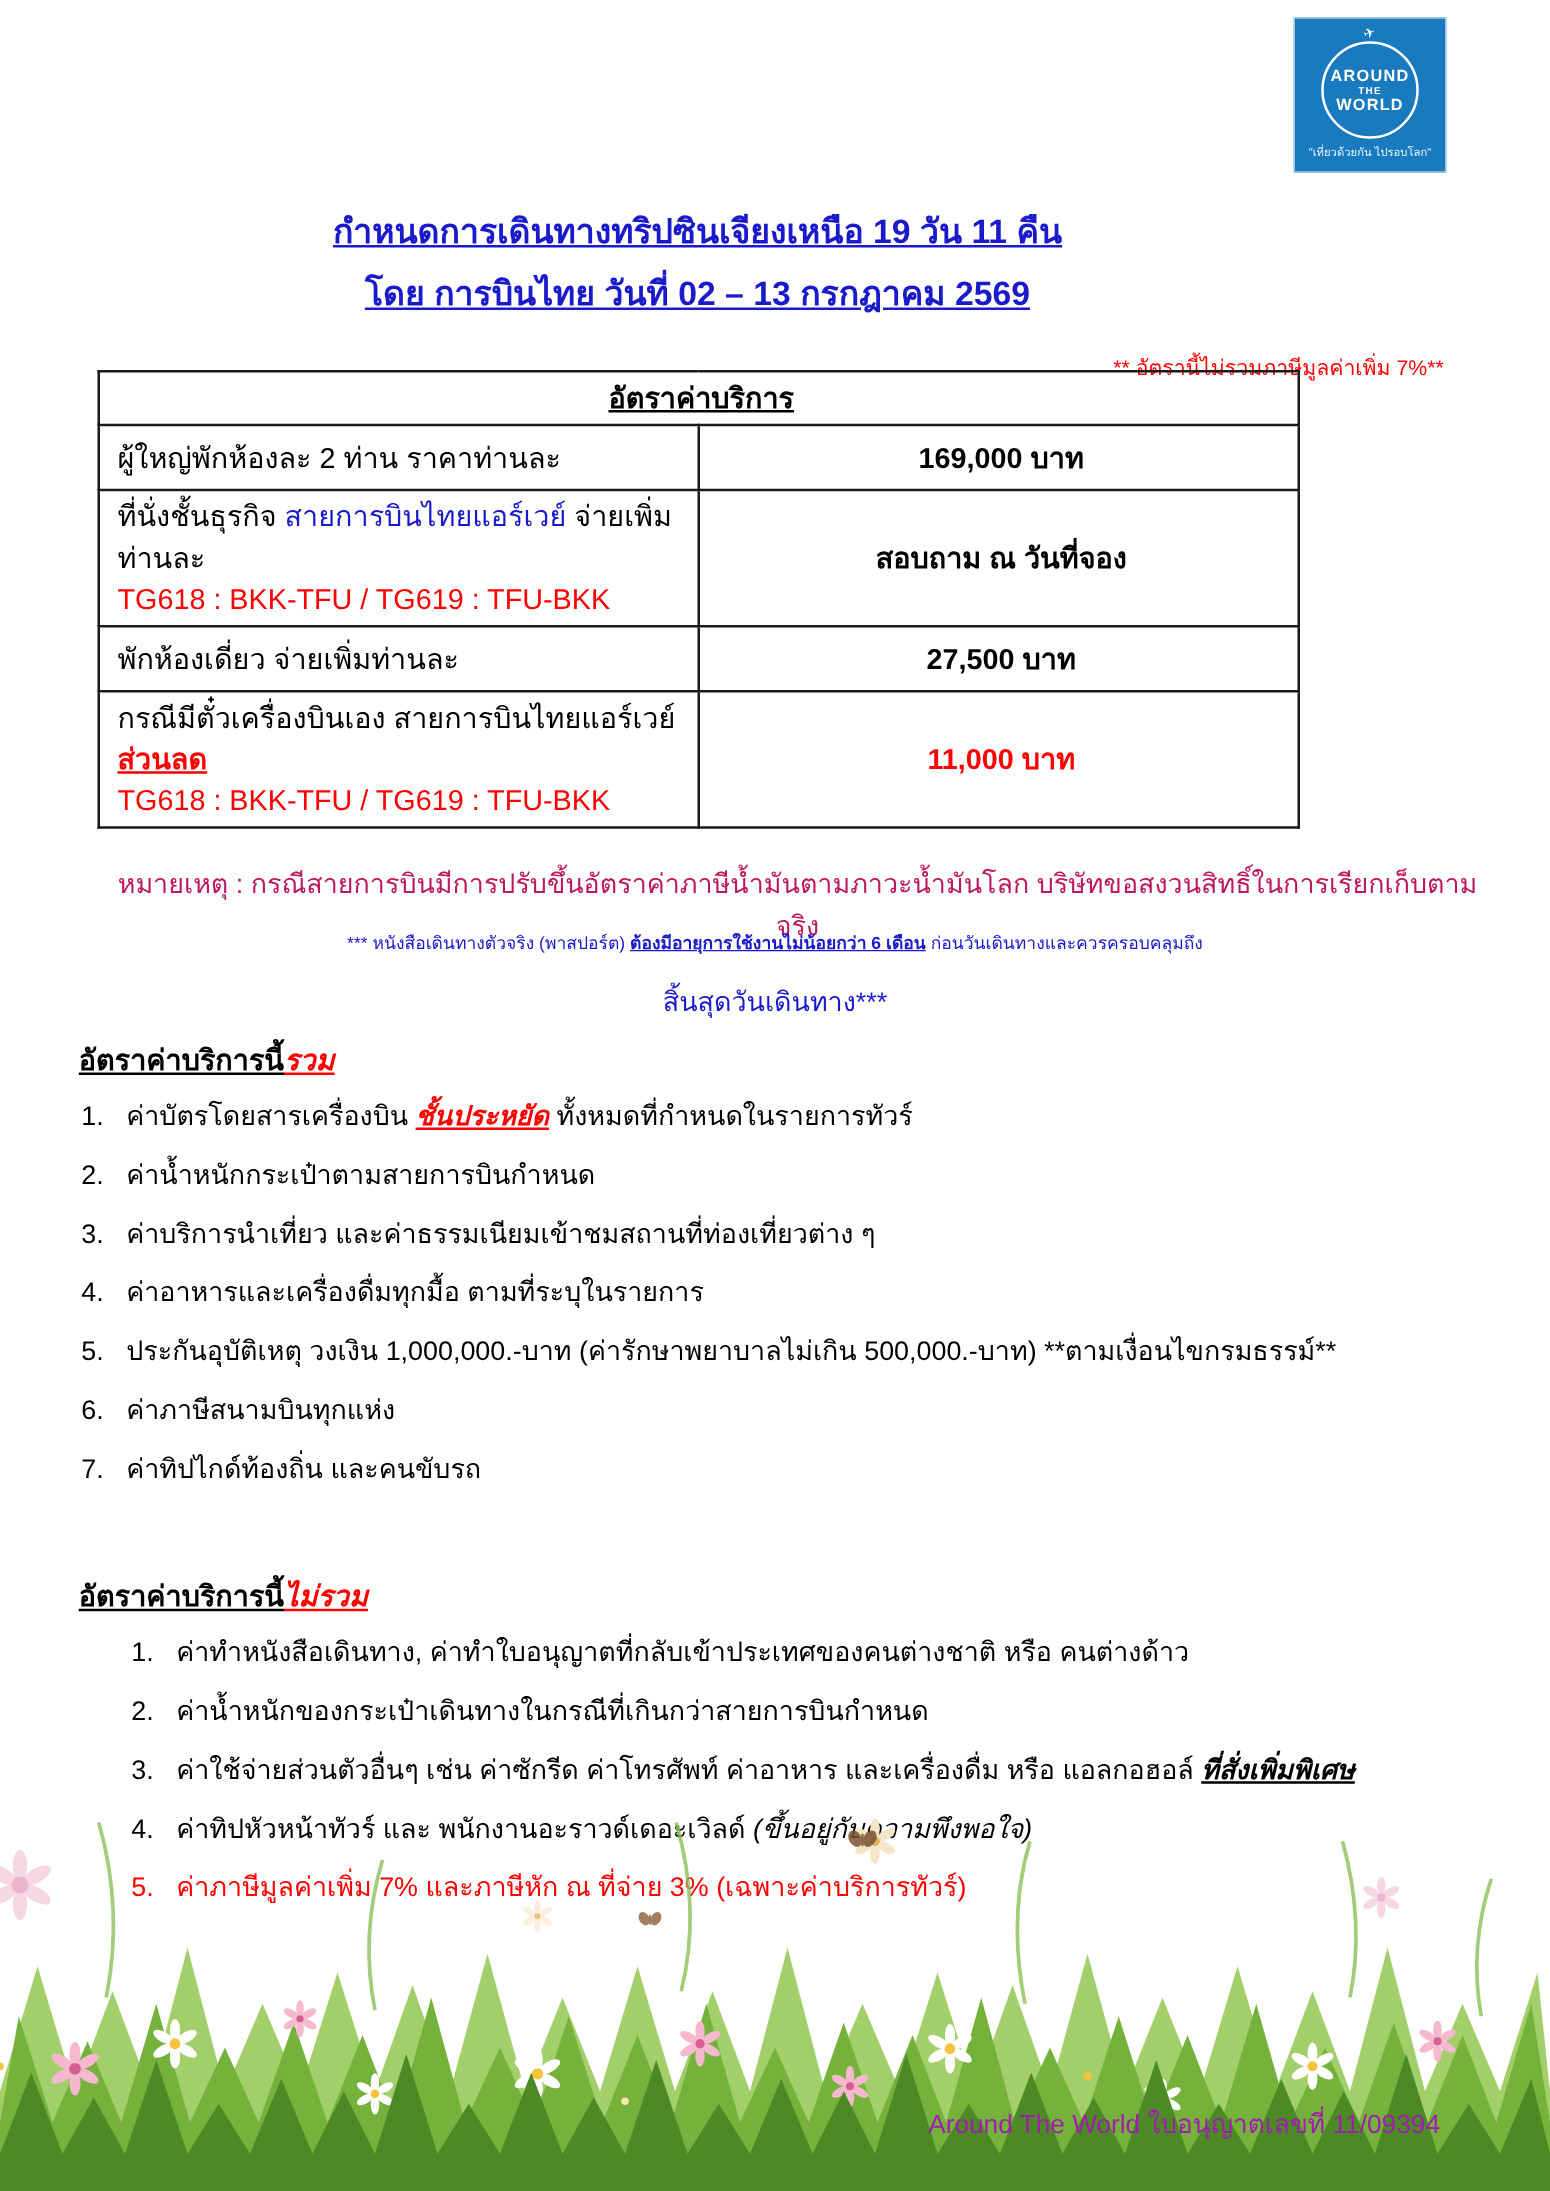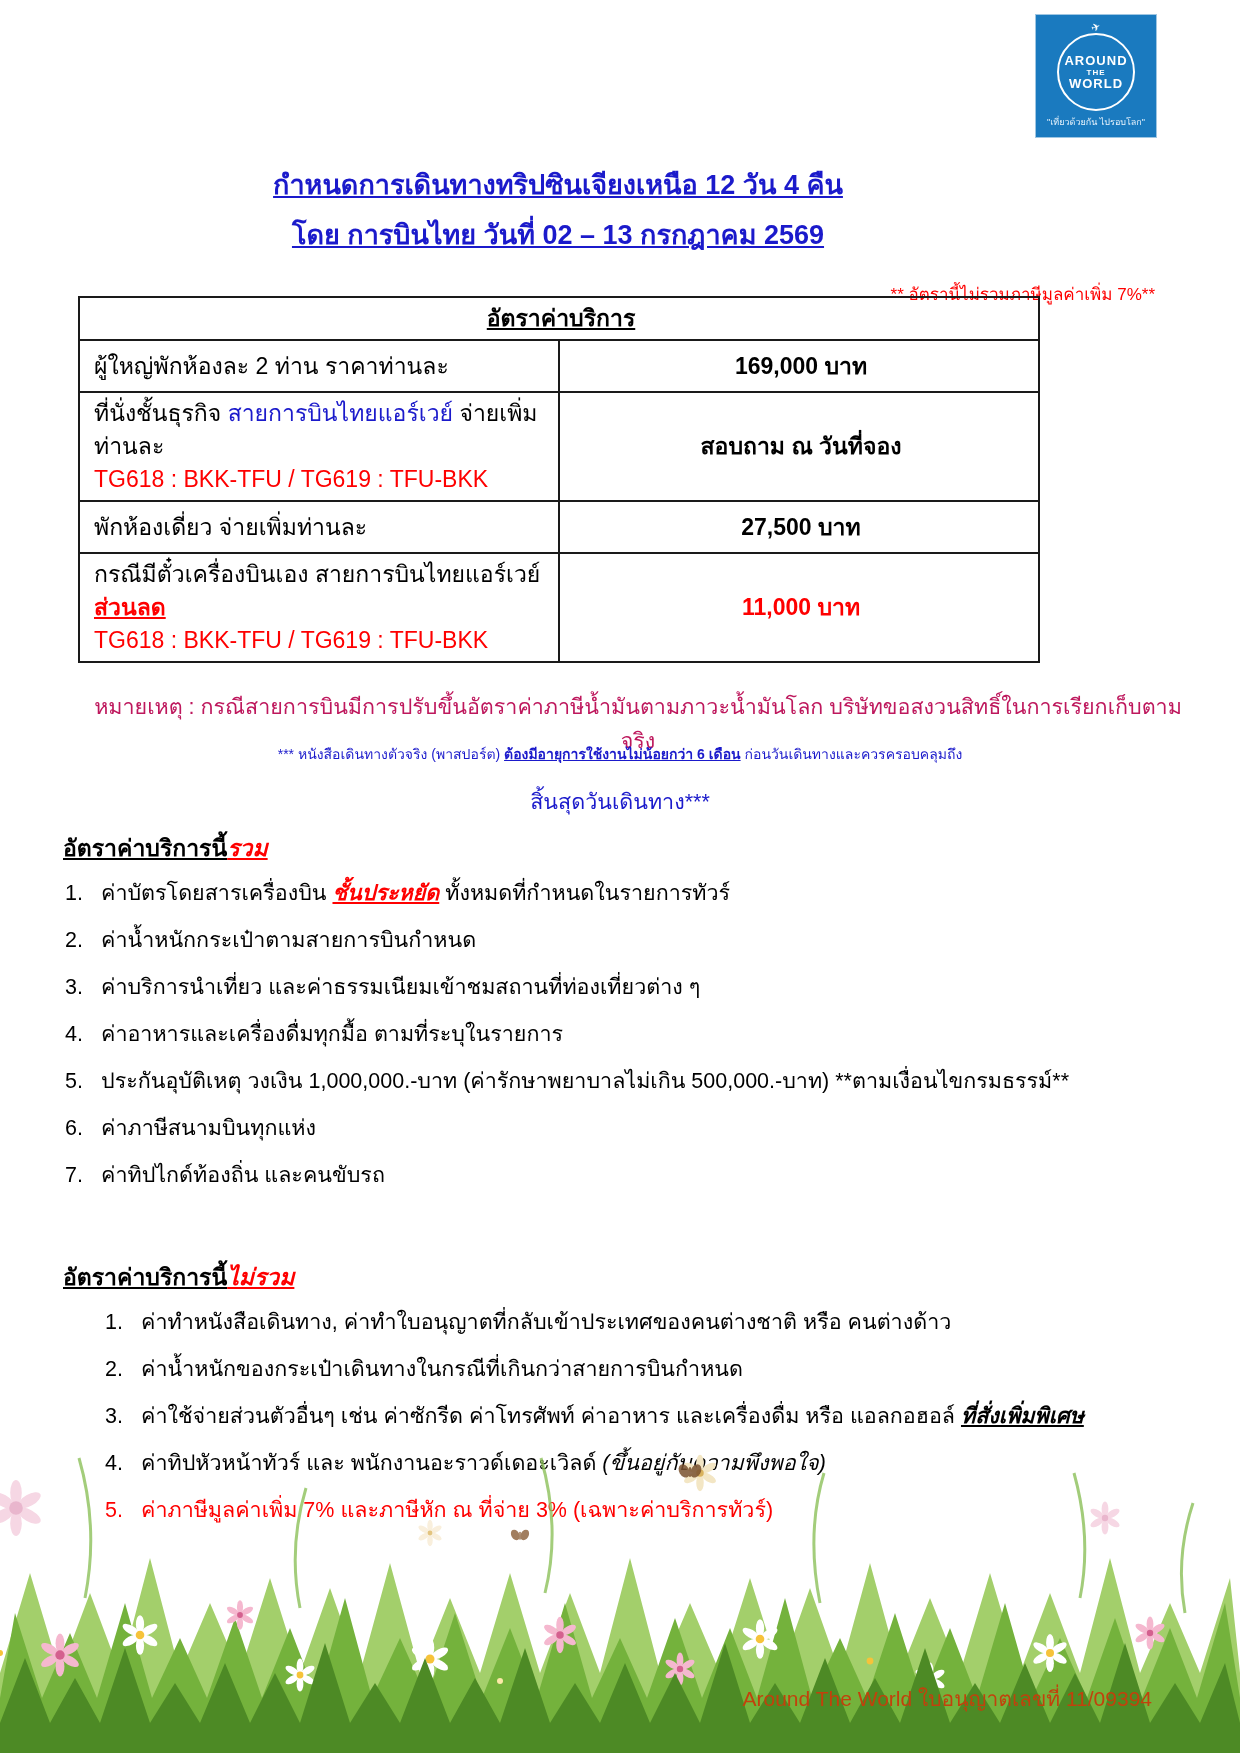--- a/index.html
+++ b/index.html
@@ -155,7 +155,7 @@
     <div class="logo-tagline">"เที่ยวด้วยกัน ไปรอบโลก"</div>
   </div>
 
-  <div class="doc-title">กำหนดการเดินทางทริปซินเจียงเหนือ 12 วัน 4 คืน</div>
+  <div class="doc-title">กำหนดการเดินทางทริปซินเจียงเหนือ 19 วัน 11 คืน</div>
   <div class="doc-subtitle">โดย การบินไทย วันที่ 02 – 13 กรกฎาคม 2569</div>
   <div class="vat-note">** อัตรานี้ไม่รวมภาษีมูลค่าเพิ่ม 7%**</div>
 

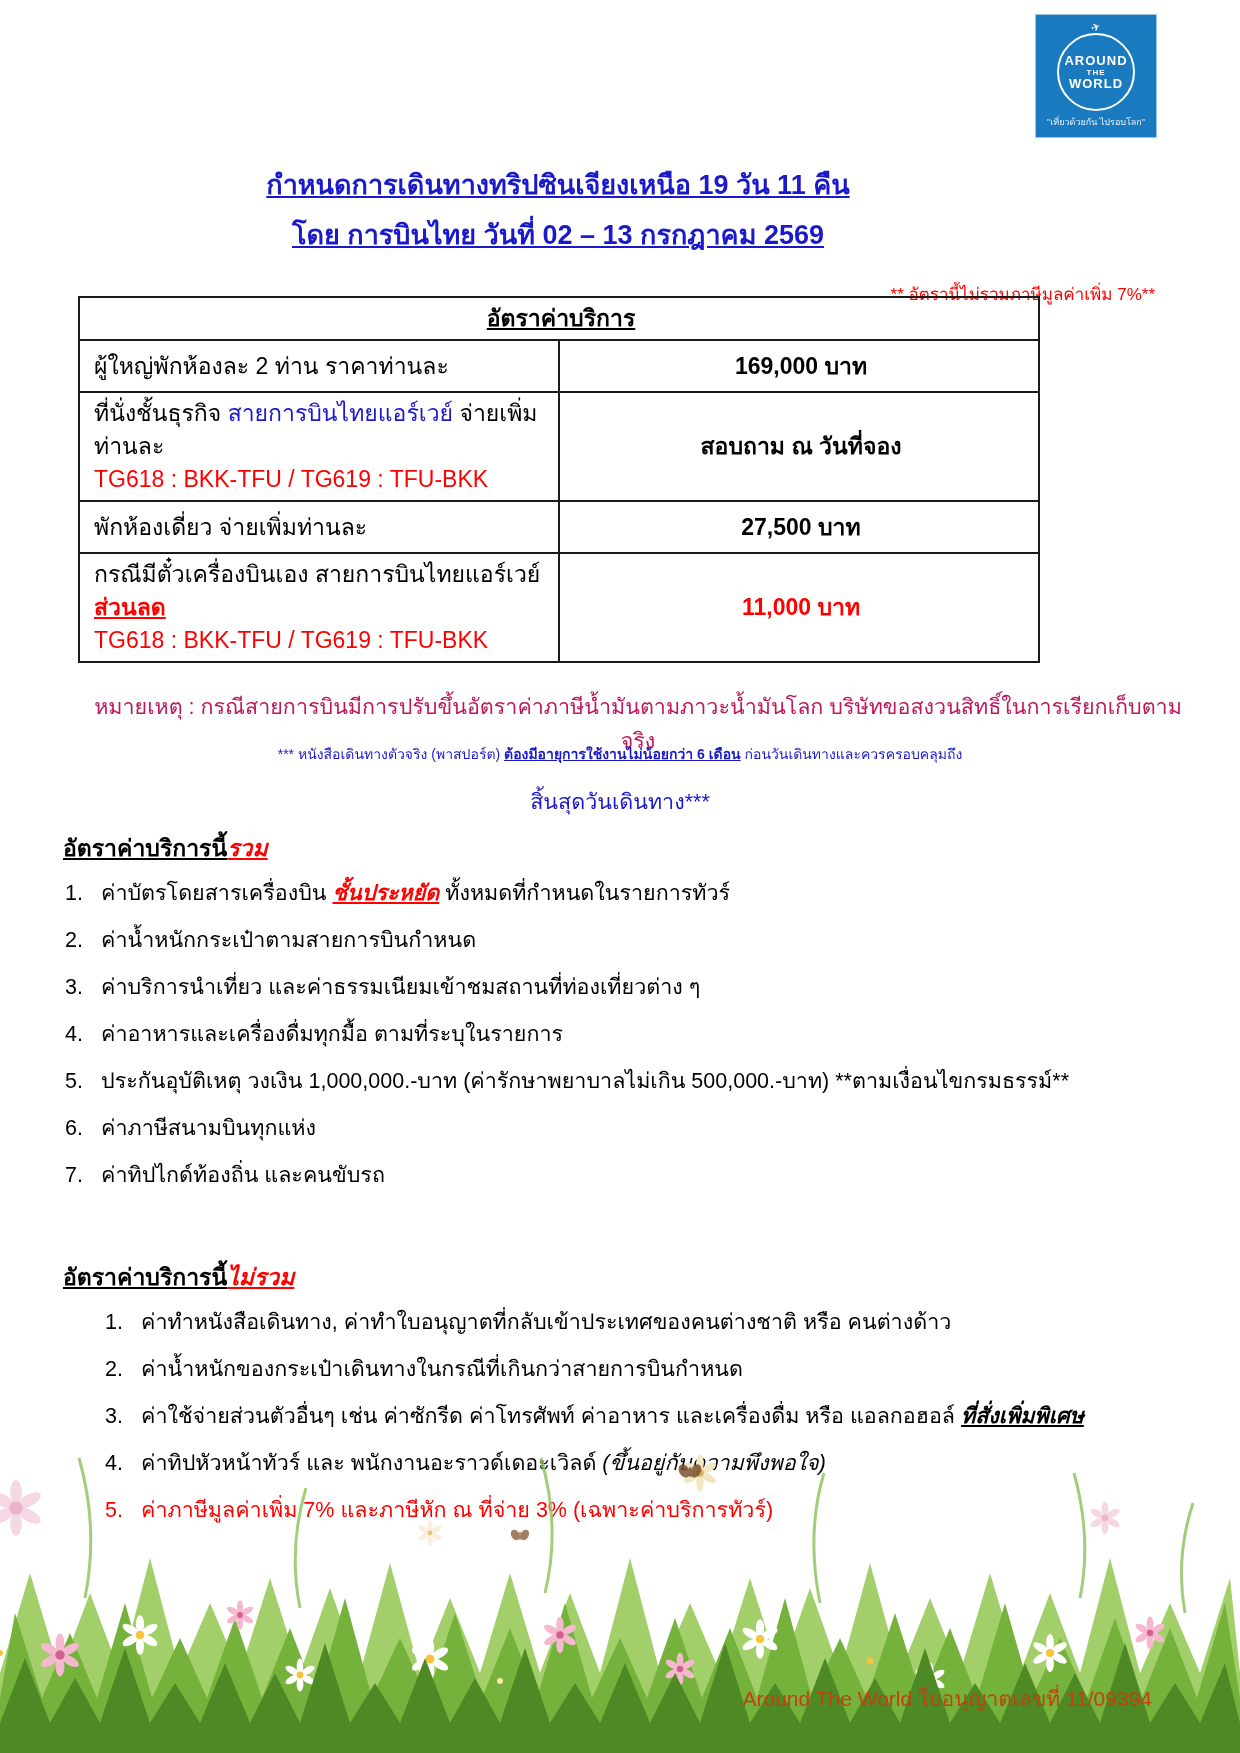--- a/index.html
+++ b/index.html
@@ -135,7 +135,7 @@
   }
   .license-text {
     position: absolute; right: 88px; bottom: 38px;
-    color: #c2410c; font-size: 21px;
+    color: #a21caf; font-size: 21px;
     z-index: 3;
     margin-left: 44px;
   }

